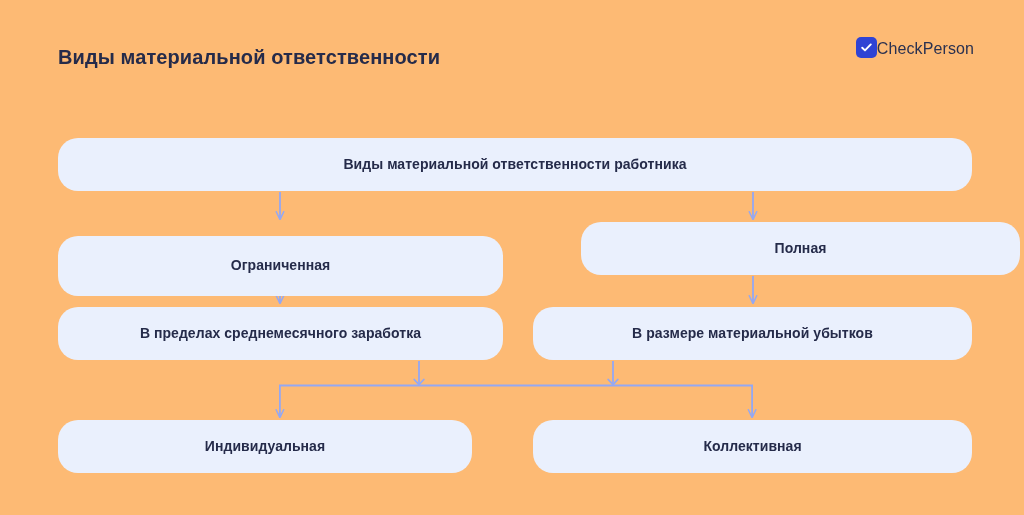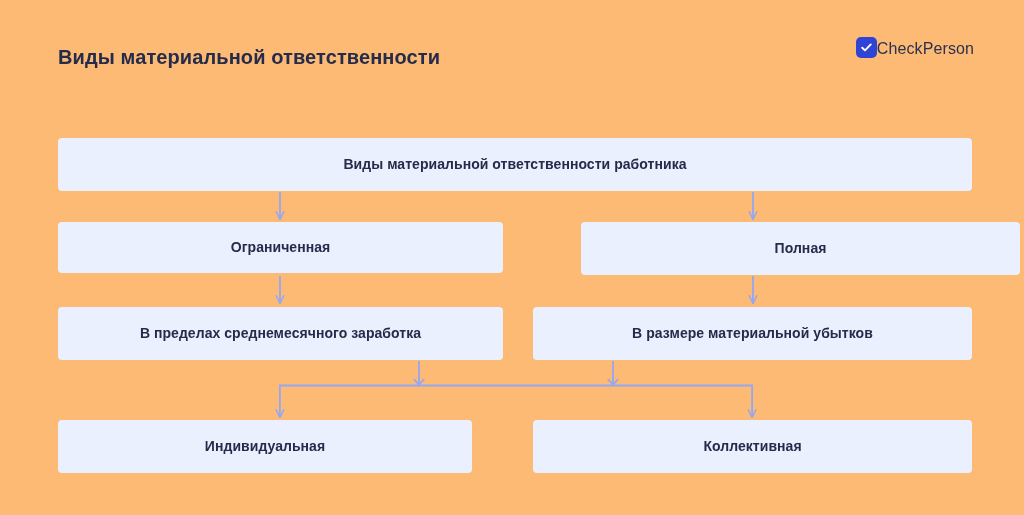--- a/index.html
+++ b/index.html
@@ -73,7 +73,7 @@
   .node {
     position: absolute;
     background: #eaf0fd;
-    border-radius: 4px;
+    border-radius: 20px;
     display: flex;
     align-items: center;
     justify-content: center;

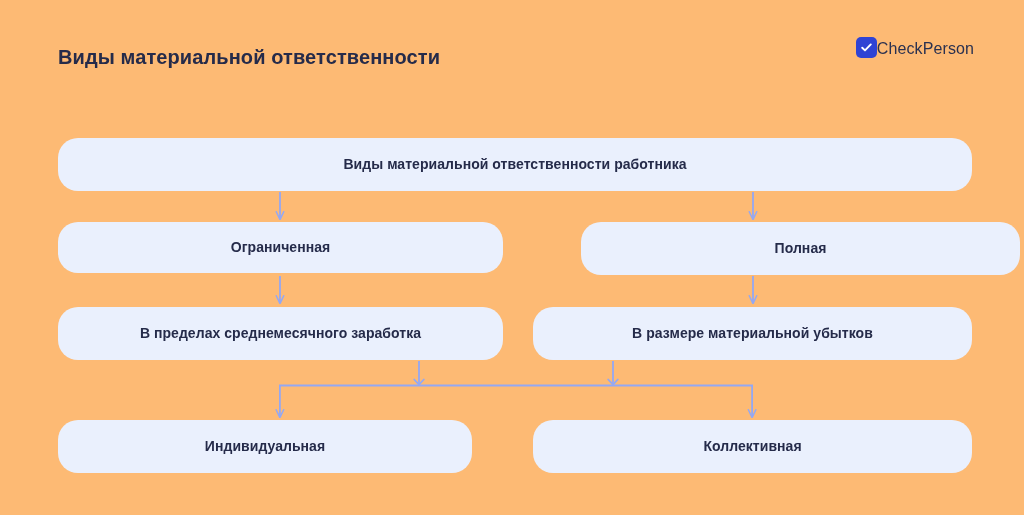--- a/index.html
+++ b/index.html
@@ -91,7 +91,7 @@
 
   
   .row1 { left: 58px;  top: 138px; width: 914px; height: 53px; }
-  .row2-left  { left: 58px;  top: 222px; width: 445px; height: 51px; }
+  .row2-left  { left: 58px;  top: 236px; width: 445px; height: 60px; }
   .row2-right { left: 533px; top: 222px; width: 439px; height: 53px; margin-left: 48px; }
   .row3-left  { left: 58px;  top: 307px; width: 445px; height: 53px; }
   .row3-right { left: 533px; top: 307px; width: 439px; height: 53px; }

